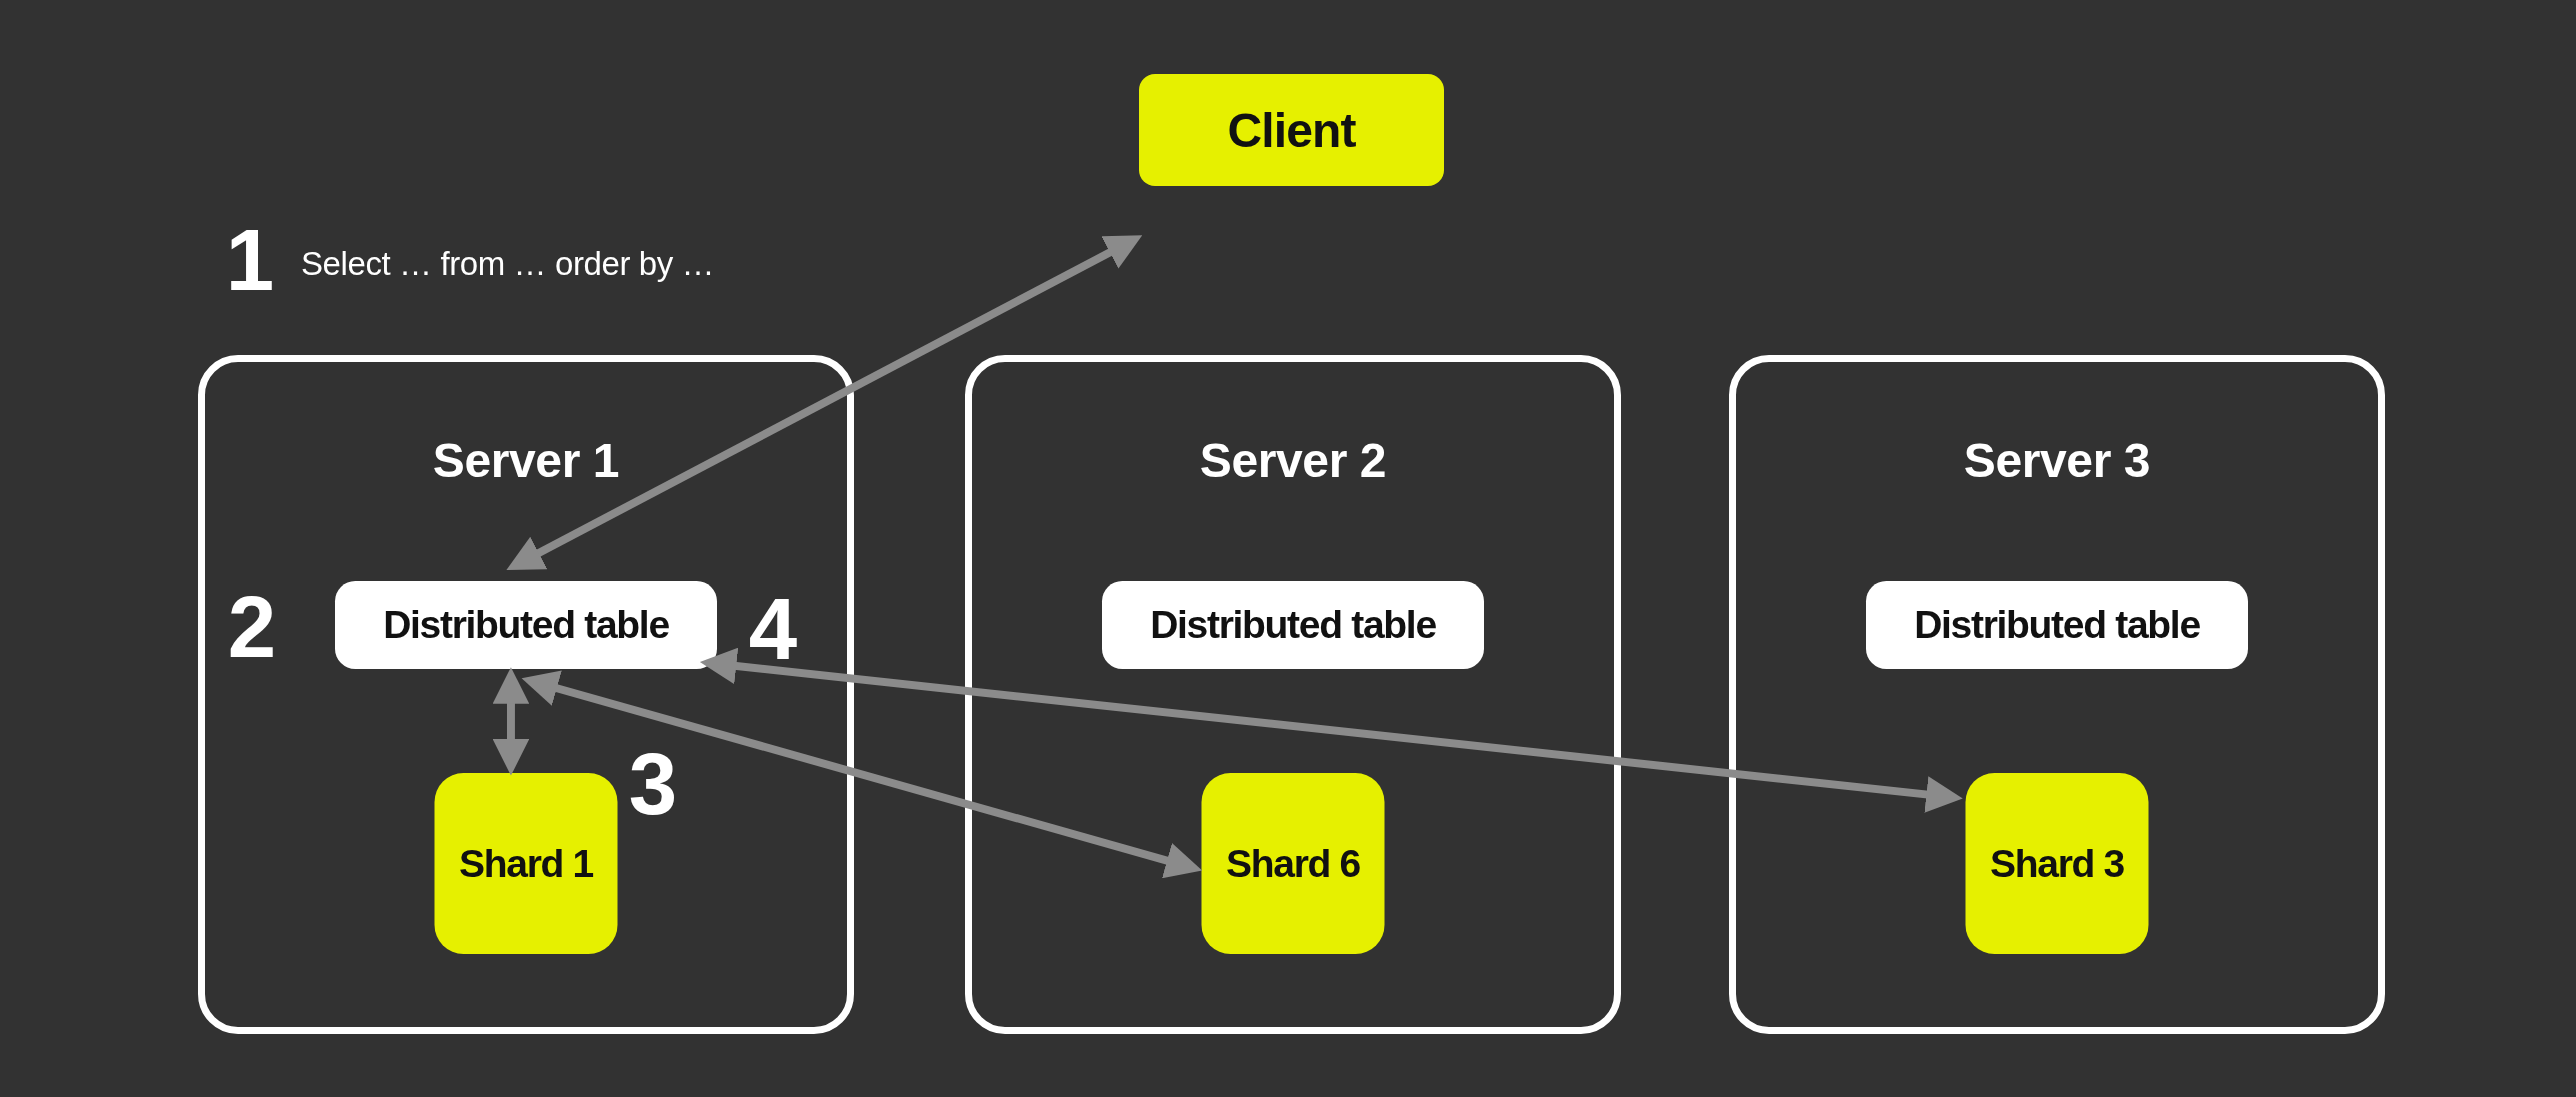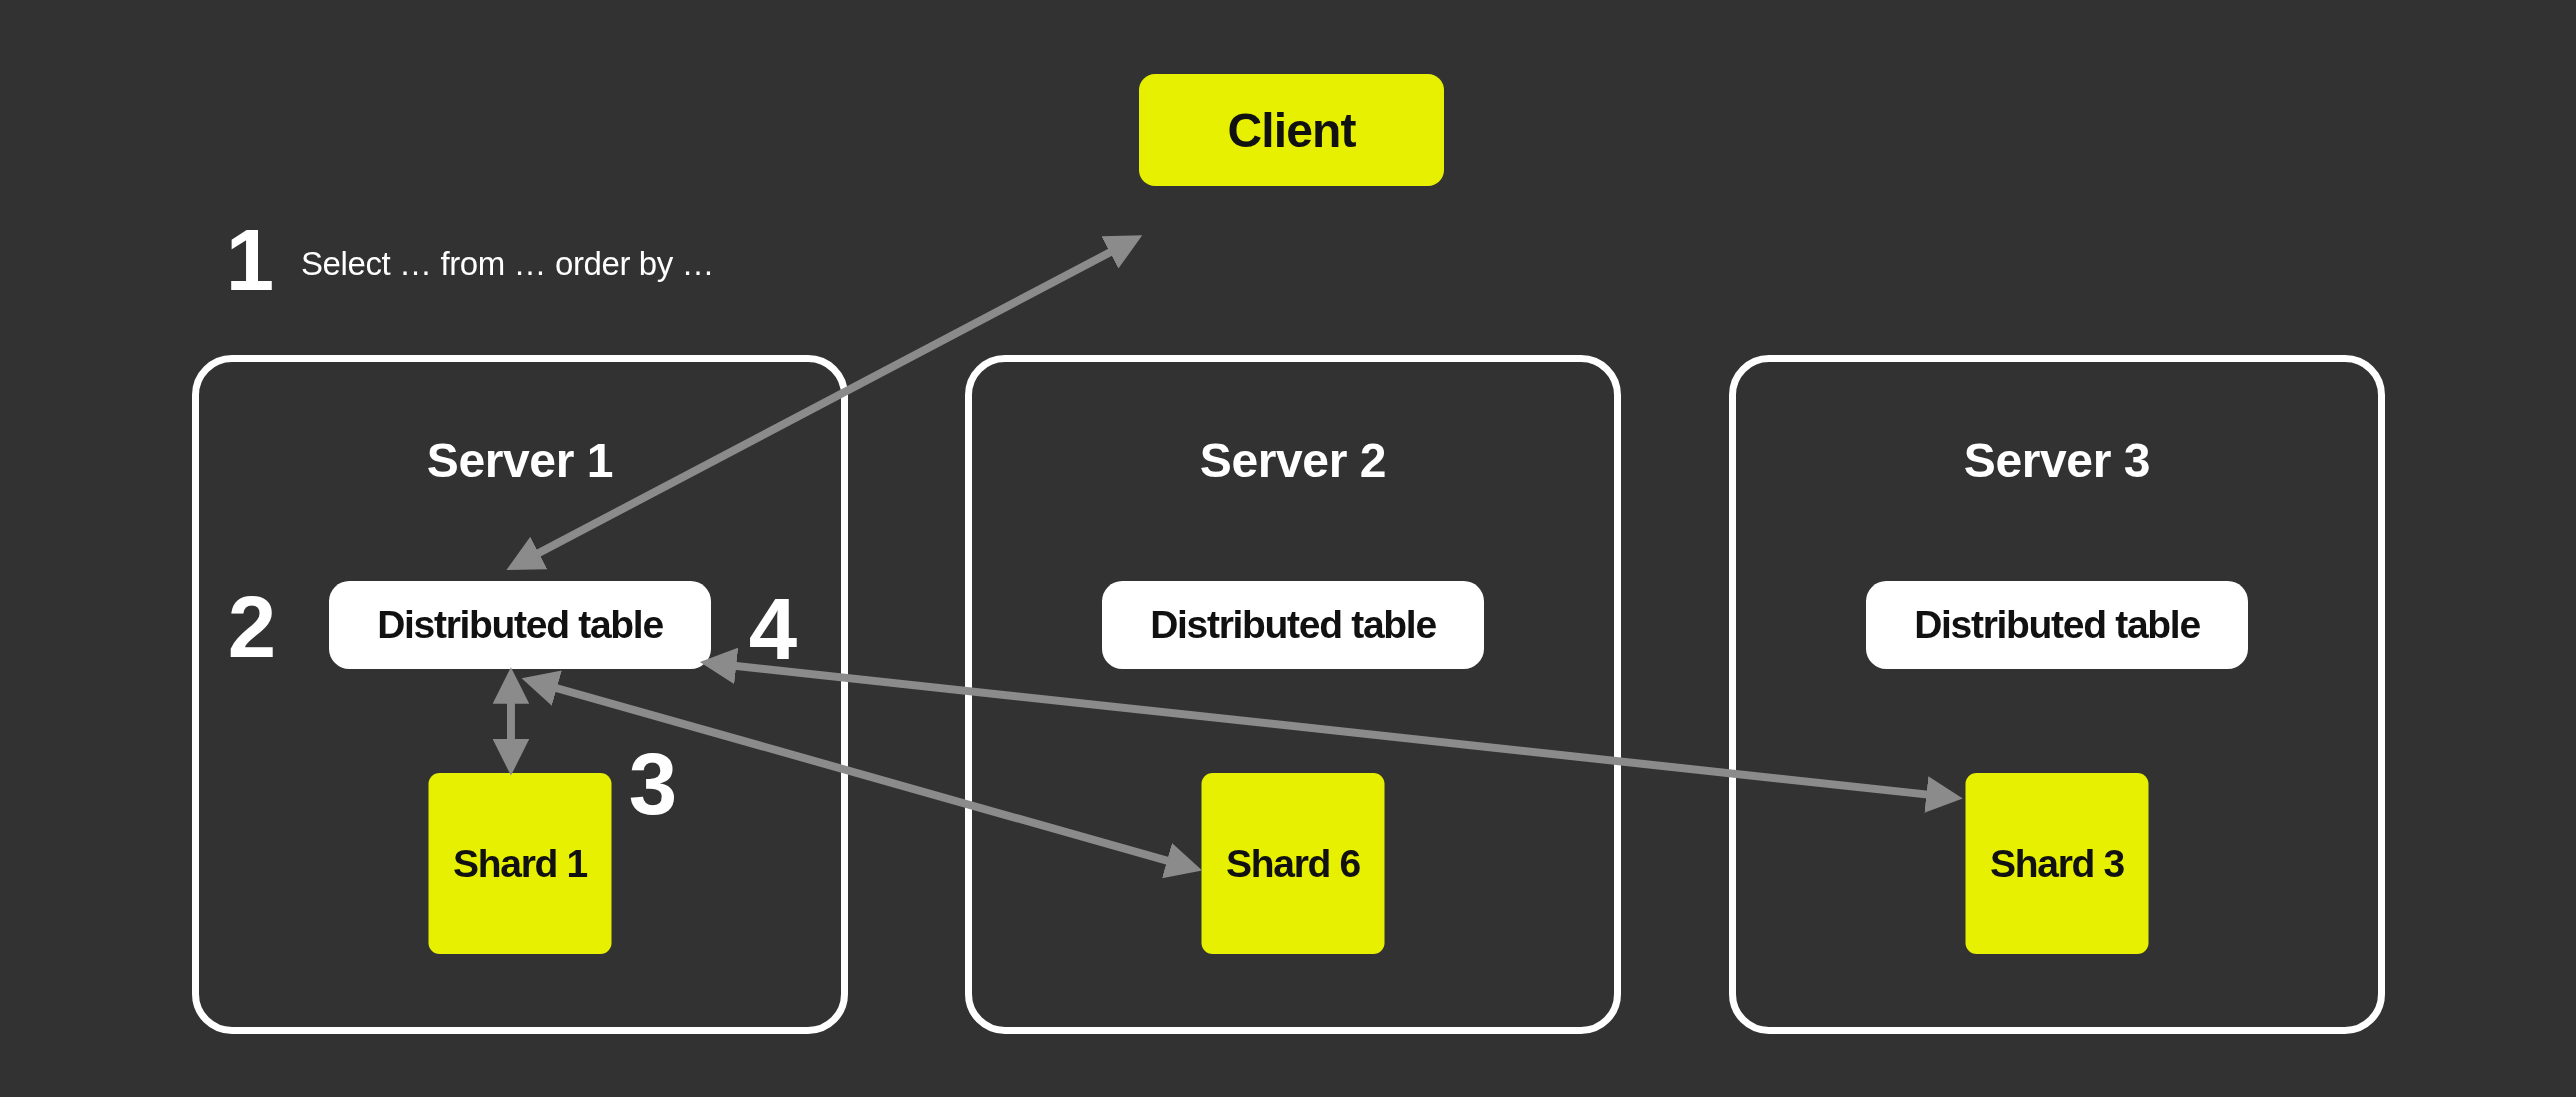--- a/index.html
+++ b/index.html
@@ -25,7 +25,7 @@
     border:7px solid var(--white); border-radius:40px; box-sizing:border-box;
     z-index:2;
   }
-  .server--1{left:192px;} .server--2{left:965px;} .server--3{left:1729px;}
+  .server--1{left:198px;} .server--2{left:965px;} .server--3{left:1729px;}
   .server-title{
     position:absolute; left:0; top:71px; width:100%;
     text-align:center; color:var(--white);

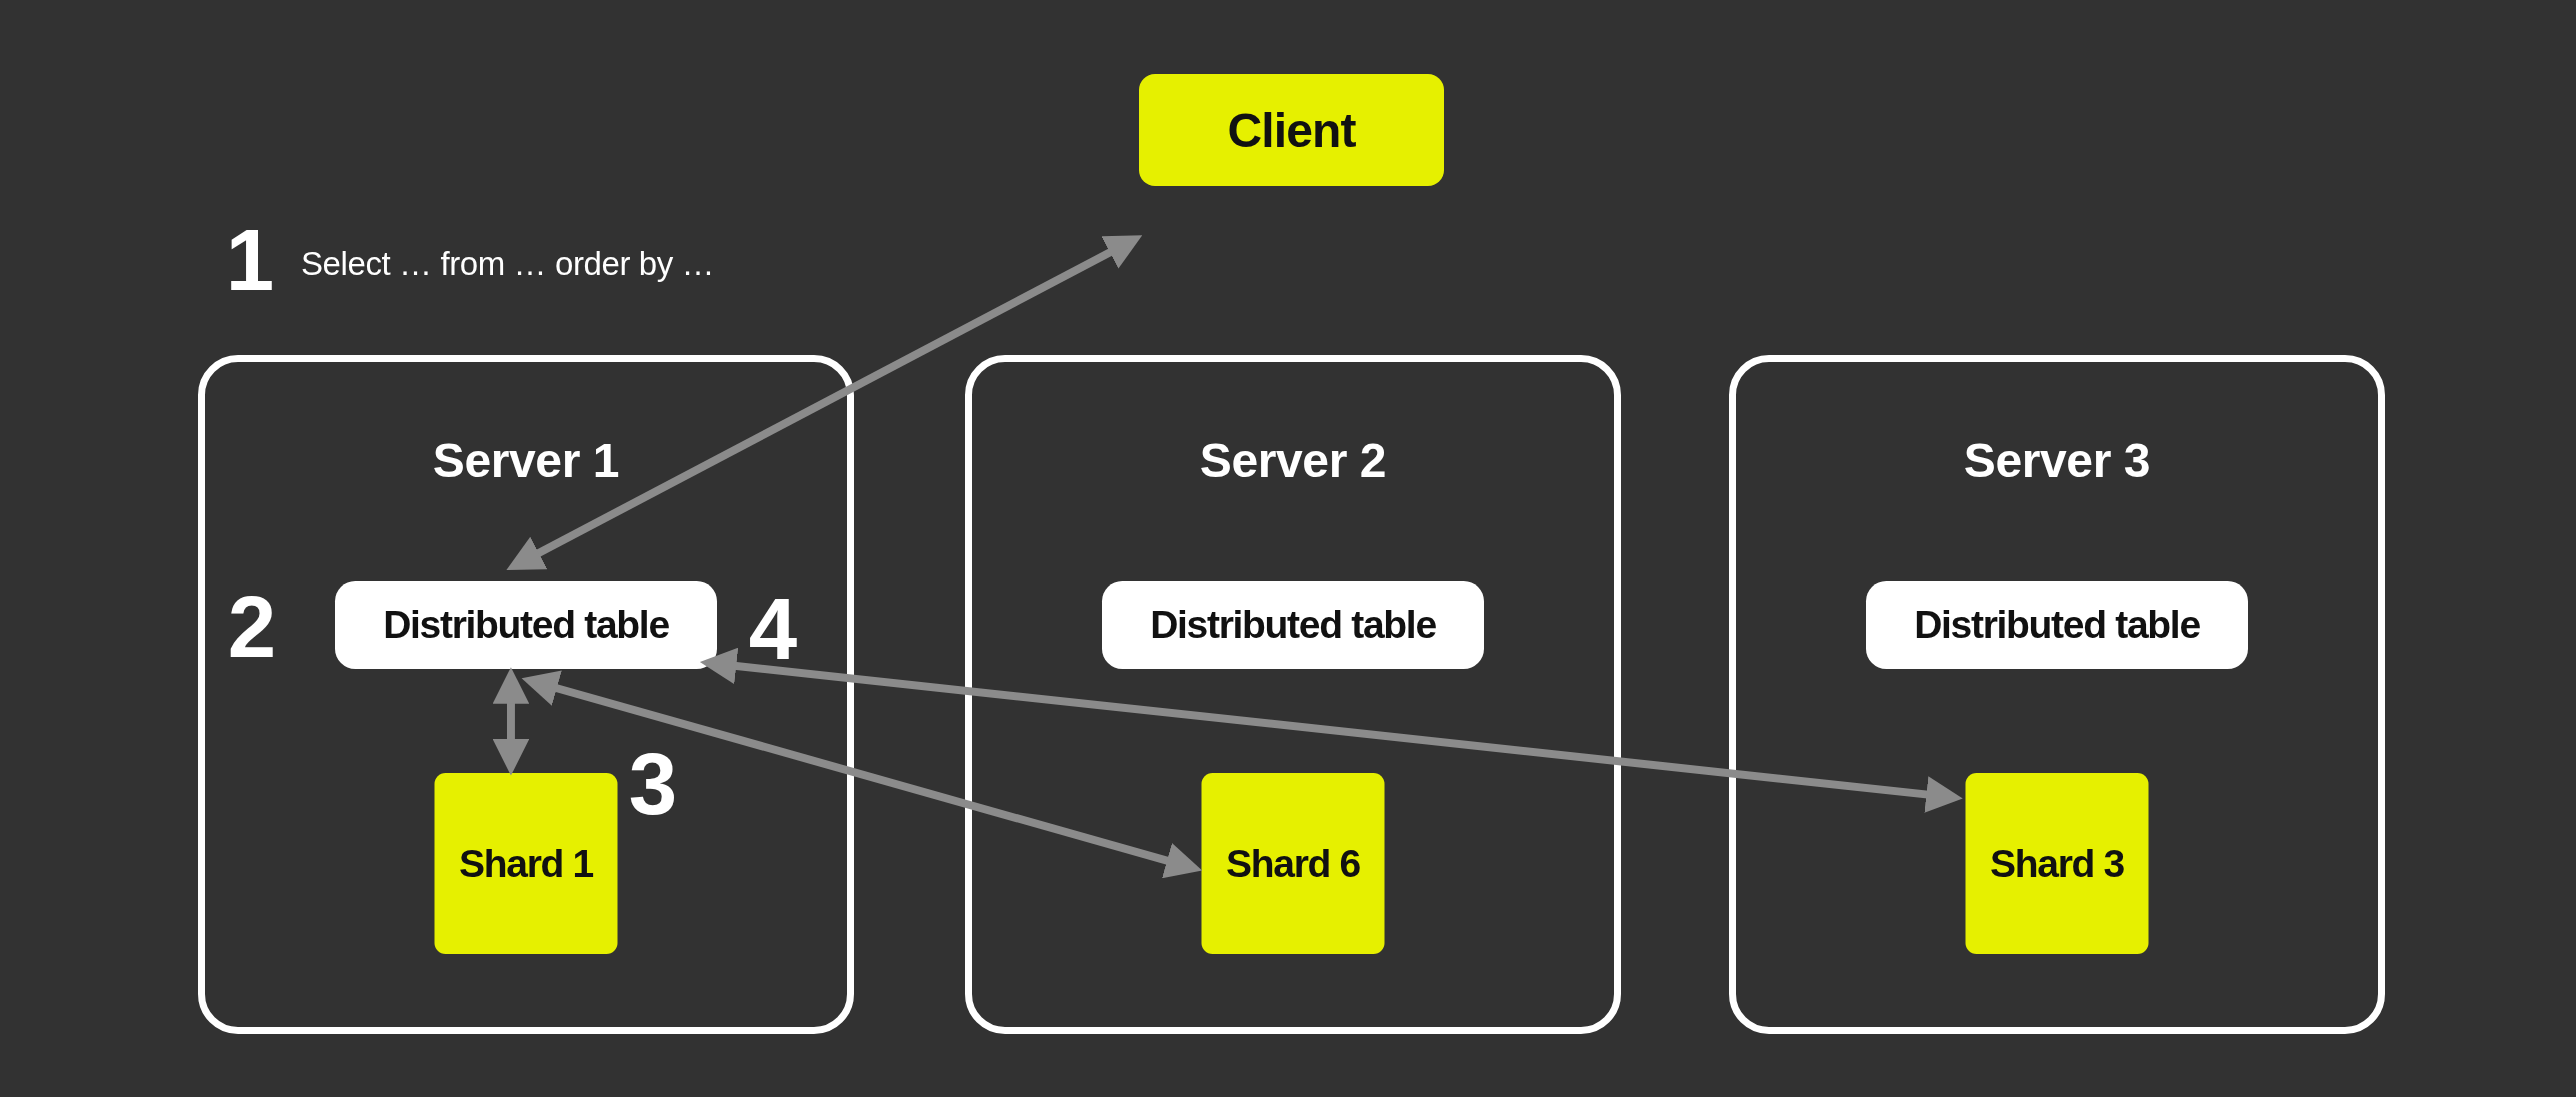--- a/index.html
+++ b/index.html
@@ -39,7 +39,7 @@
   }
   .shard{
     position:absolute; left:50%; transform:translateX(-50%); top:411px;
-    width:183px; height:181px; background:var(--yellow); border-radius:11px;
+    width:183px; height:181px; background:var(--yellow); border-radius:29px;
     display:flex; align-items:center; justify-content:center;
     color:var(--black); font-size:39px; font-weight:700; letter-spacing:-1.3px;
   }

